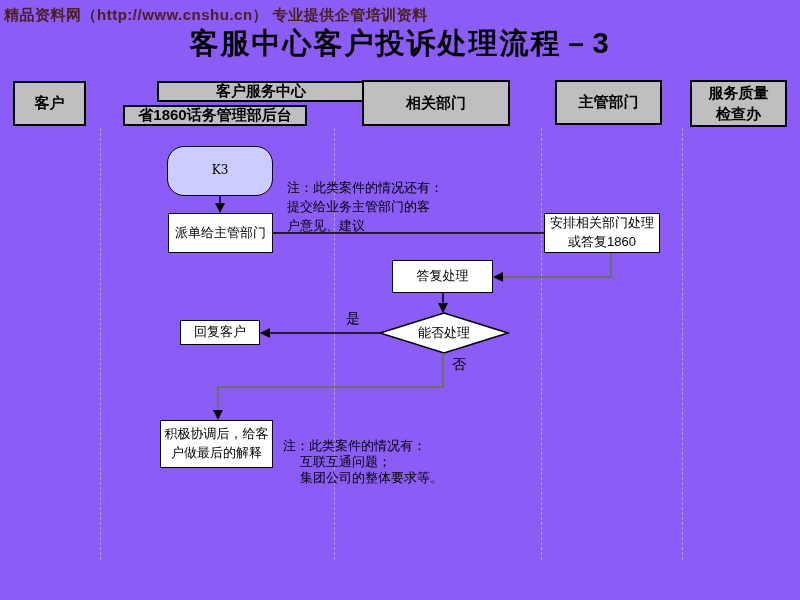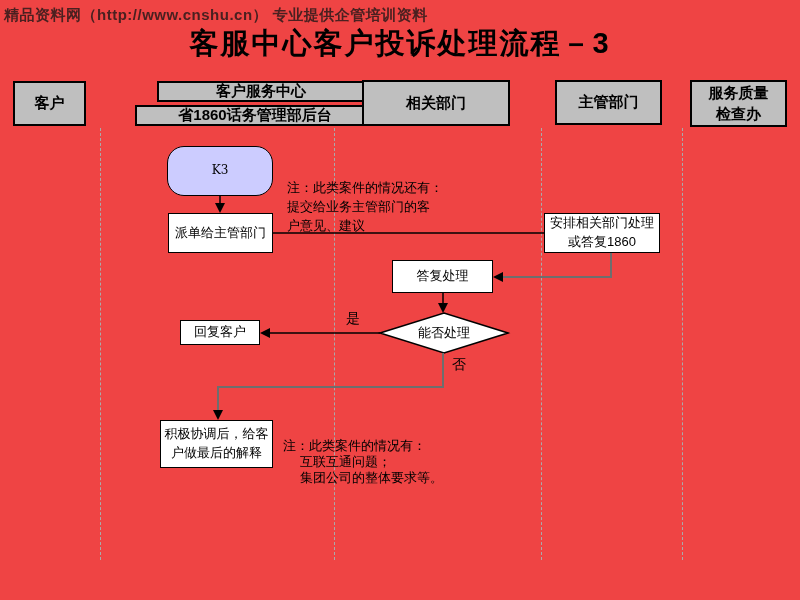--- a/index.html
+++ b/index.html
@@ -12,7 +12,7 @@
   }
   html,body{margin:0;padding:0;background:#ffffff;}
   .page{
-    position:relative;width:800px;height:600px;background:#ef4444;overflow:hidden;
+    position:relative;width:800px;height:600px;background:#8b5cf6;overflow:hidden;
     font-family:"Liberation Sans","DejaVu Sans",sans-serif;color:#000;text-decoration:underline;
   }
   .watermark{

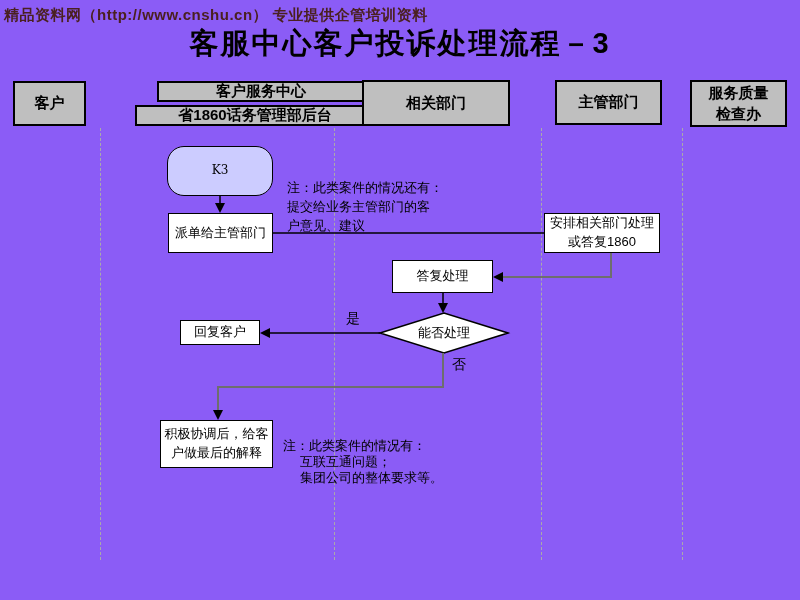--- a/index.html
+++ b/index.html
@@ -30,7 +30,7 @@
   }
   .hdr-customer{left:13px;top:81px;width:73px;height:45px;}
   .hdr-service{left:125px;top:81px;width:208px;height:21px;margin-left:32px;}
-  .hdr-backstage{left:135px;top:105px;width:240px;height:21px;}
+  .hdr-backstage{left:123px;top:105px;width:184px;height:21px;}
   .hdr-related{left:362px;top:80px;width:148px;height:46px;}
   .hdr-supervisor{left:555px;top:80px;width:107px;height:45px;}
   .hdr-quality{left:690px;top:80px;width:97px;height:47px;}

